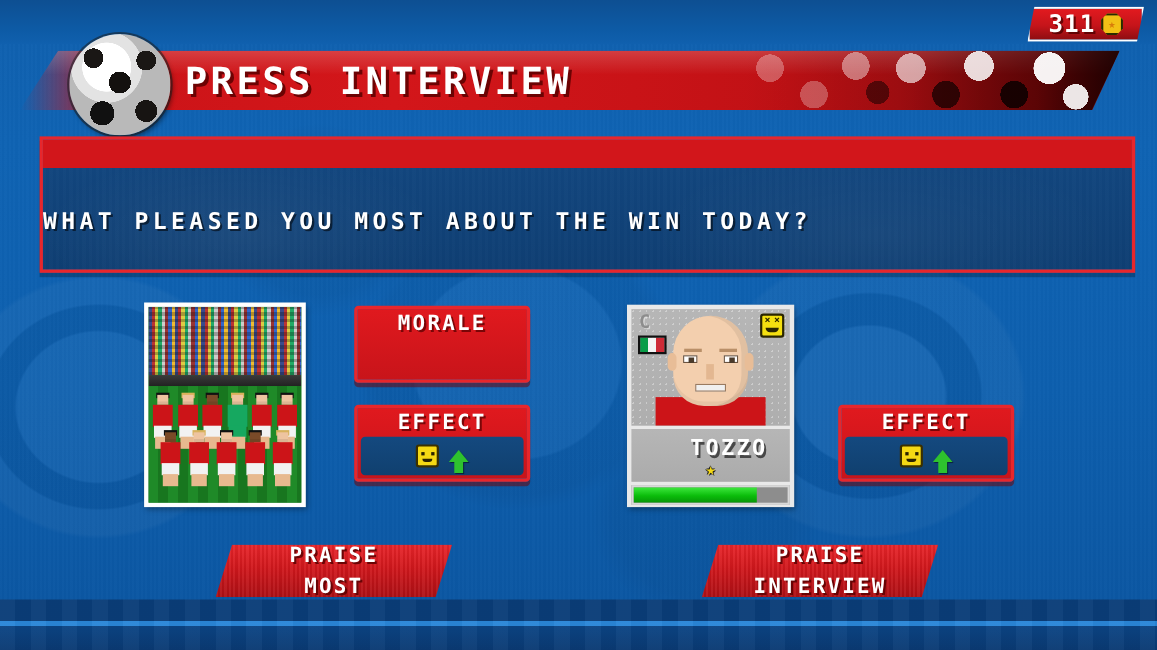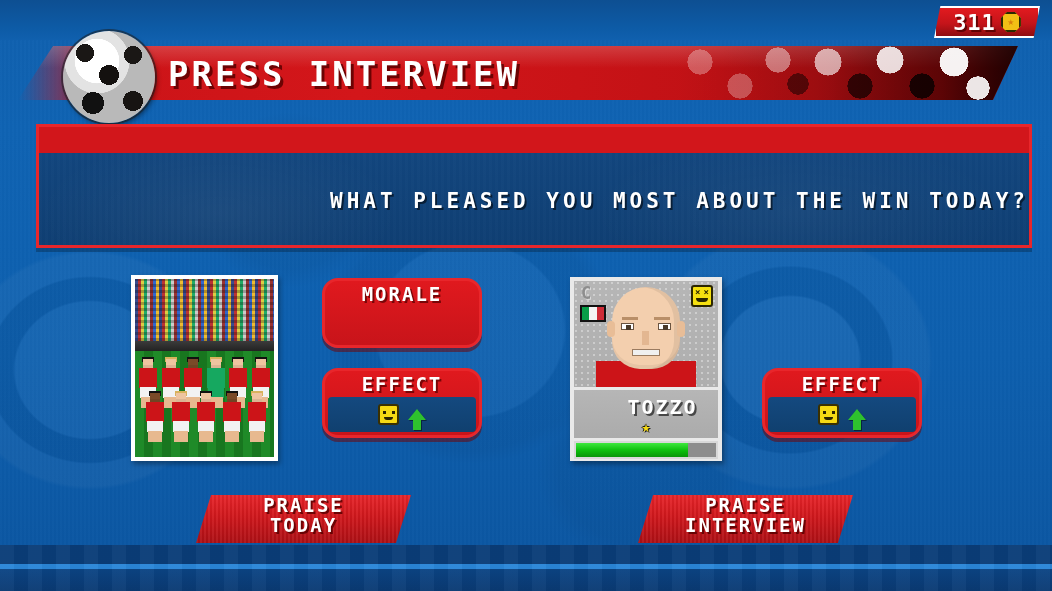--- a/index.html
+++ b/index.html
@@ -126,7 +126,7 @@
   }
   #question-text{
     position:absolute; left:0; right:0; top:62px;
-    text-align:right;
+    text-align:left;
     font-family:"DejaVu Sans Mono", monospace;
     font-weight:bold; font-size:21px; letter-spacing:4px; color:#fff;
     text-shadow:2px 2px 0 rgba(0,0,0,.55);

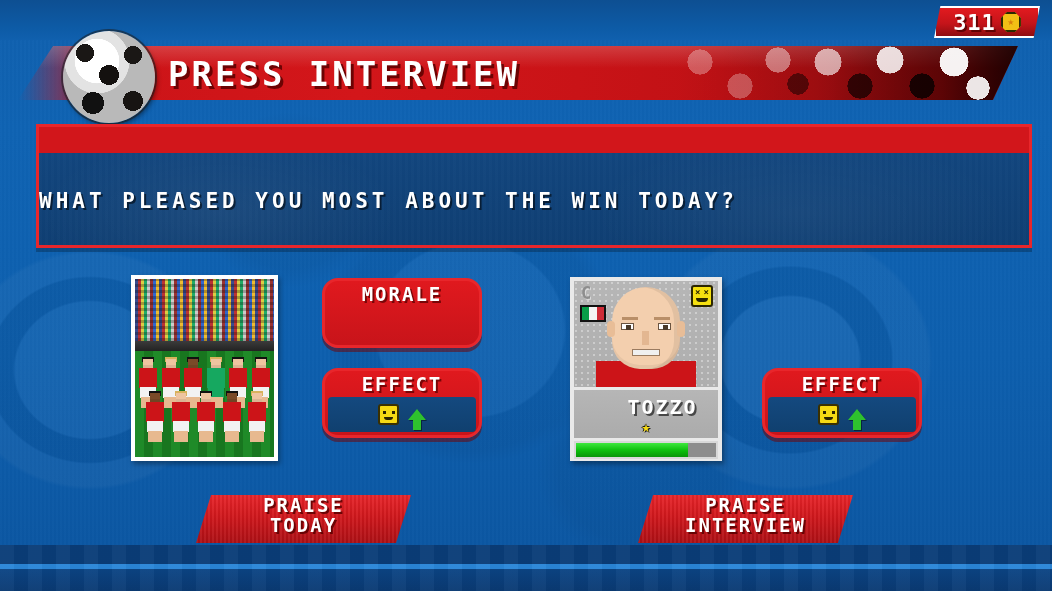--- a/index.html
+++ b/index.html
@@ -171,7 +171,7 @@
   .stat-panel{
     position:absolute;
     border:3px solid #e8262b;
-    border-radius:16px;
+    border-radius:4px;
     background:linear-gradient(180deg,#e0191e 0%,#c8141a 100%);
     box-shadow:0 4px 0 rgba(110,6,10,.55);
   }

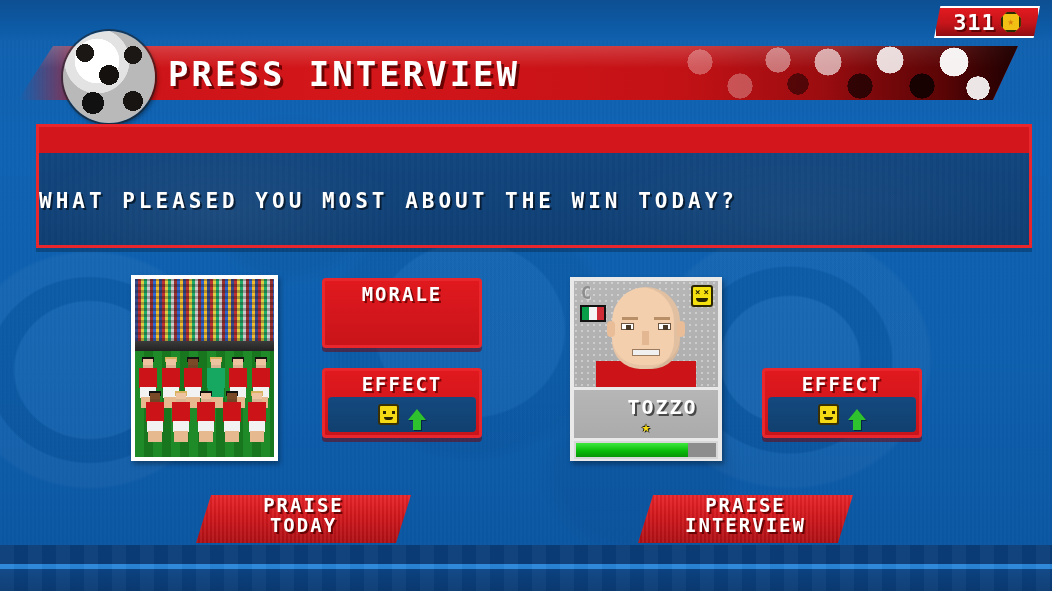--- a/index.html
+++ b/index.html
@@ -295,7 +295,7 @@
       repeating-linear-gradient(90deg, rgba(255,255,255,.05) 0 2px, rgba(0,0,0,.05) 2px 4px),
       linear-gradient(180deg,#e8252a 0%,#d1171c 45%,#ad1015 100%);
     clip-path: polygon(7% 0, 100% 0, 93% 100%, 0% 100%);
-    display:flex; flex-direction:column; align-items:center; justify-content:flex-start;
+    display:flex; flex-direction:column; align-items:center; justify-content:space-between;
     box-shadow:0 4px 0 rgba(0,0,0,.25);
     cursor:pointer;
   }

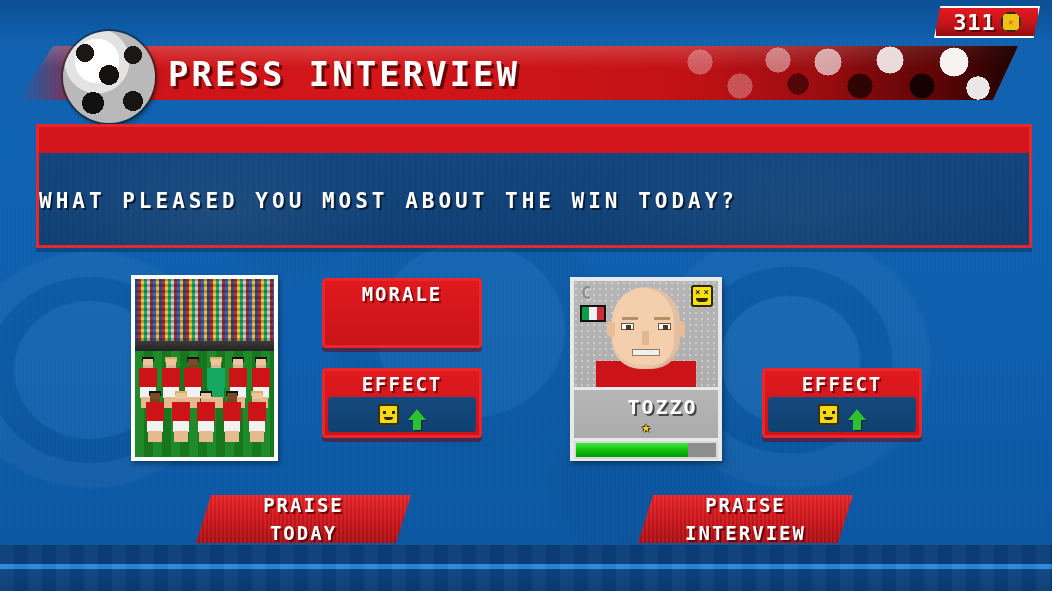--- a/index.html
+++ b/index.html
@@ -437,7 +437,7 @@
 
 <div id="btn-praise-team" class="action-btn">
   <span>PRAISE</span>
-  <span>TODAY</span>
+  <span>MOST</span>
 </div>
 
 <div id="player-card">

